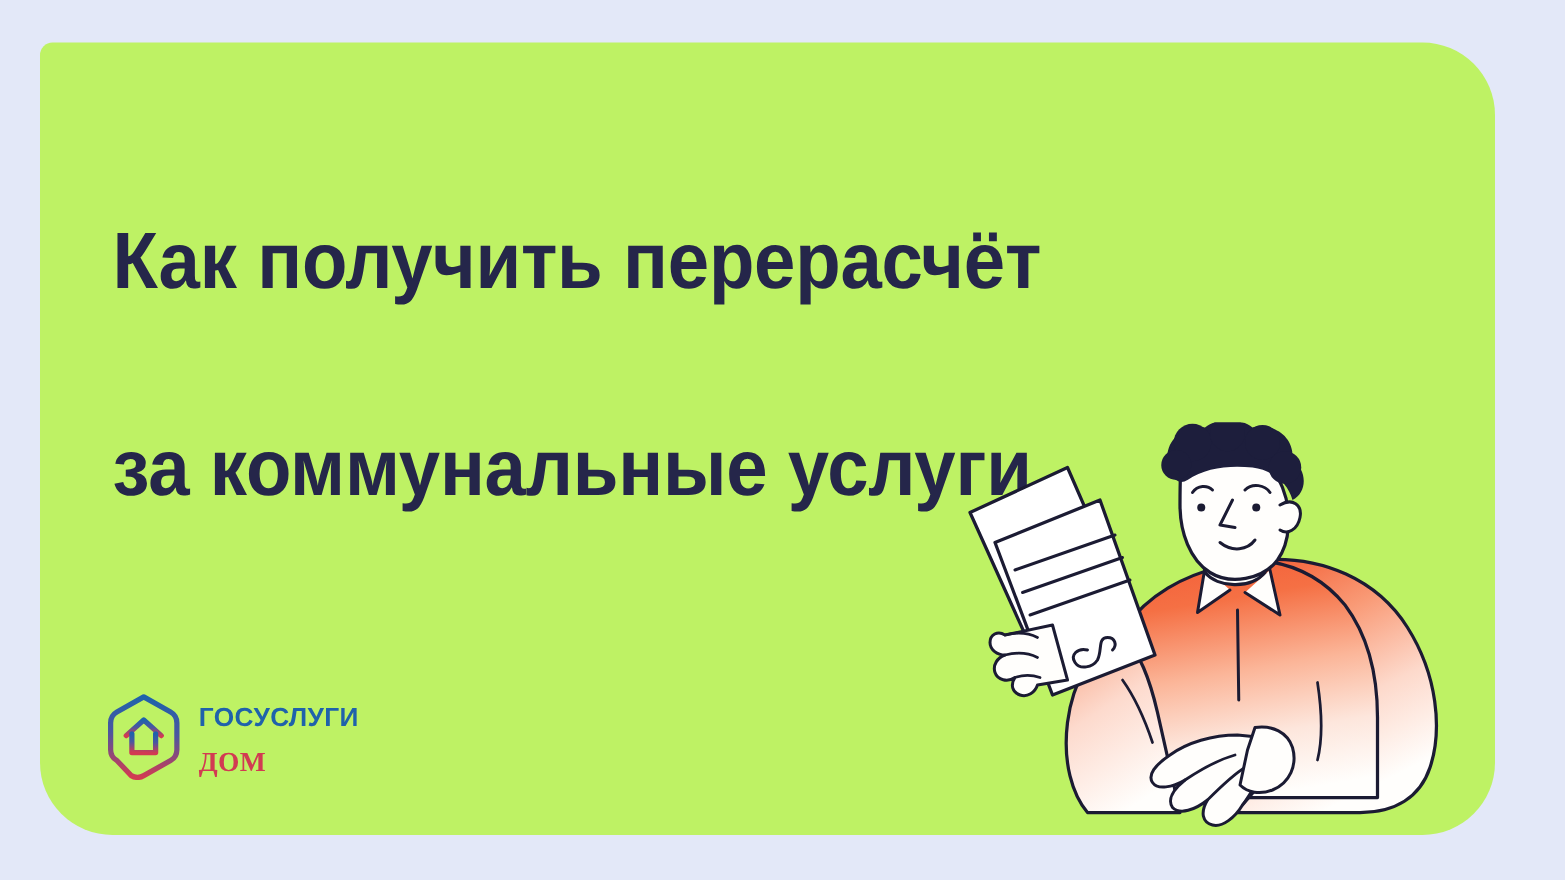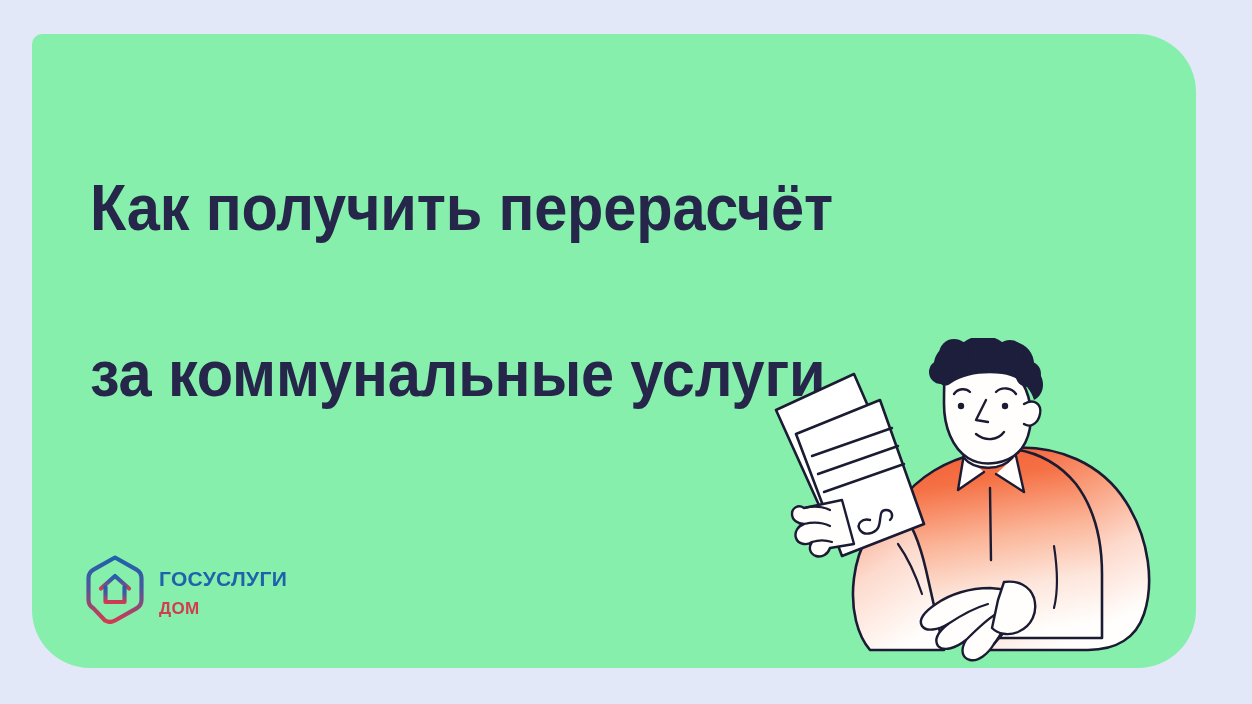--- a/index.html
+++ b/index.html
@@ -29,7 +29,7 @@
     top: 34px;
     width: 1164px;
     height: 634px;
-    background: #86efac;
+    background: #bef264;
     border-radius: 10px 58px 58px 58px;
     overflow: hidden;
   }

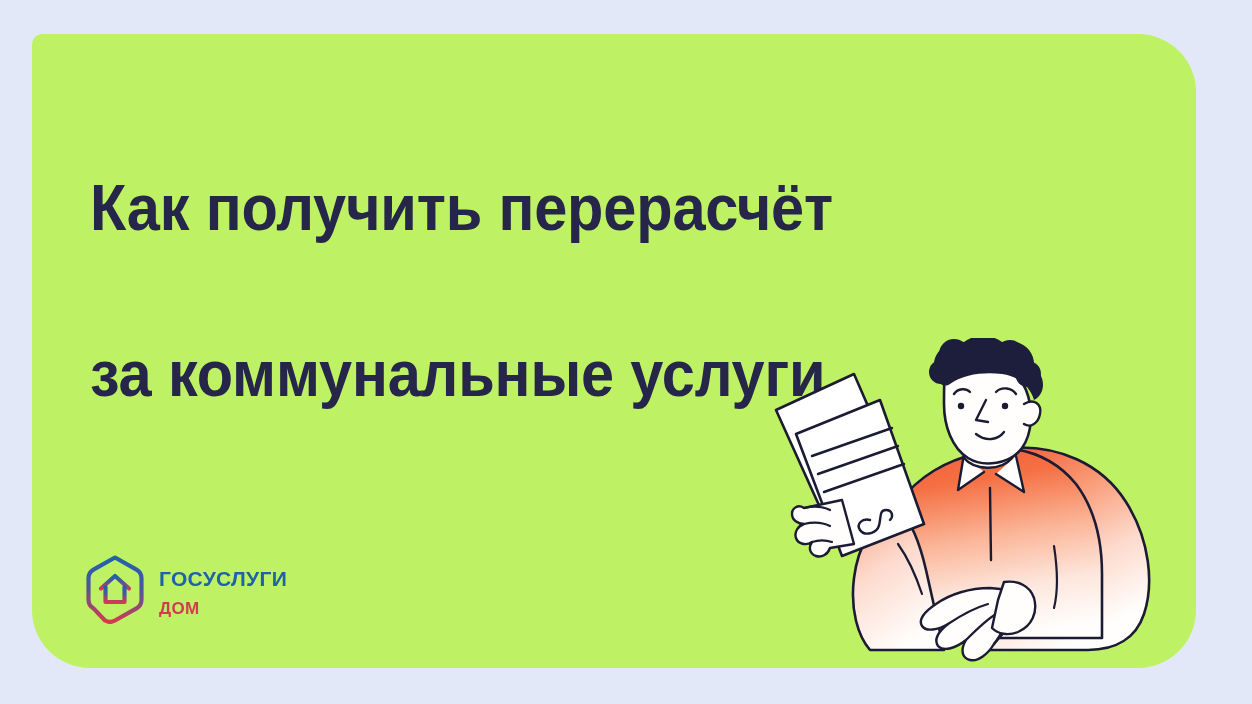--- a/index.html
+++ b/index.html
@@ -78,9 +78,9 @@
     font-variant: small-caps;
   }
   .logo-line2 {
-    font-family: Liberation Sans, sans-serif;
+    font-family: Liberation Serif, serif;
     font-weight: 700;
-    font-size: 24px;
+    font-size: 32px;
     letter-spacing: 0.3px;
     color: #d23b52;
     margin-top: 3px;

